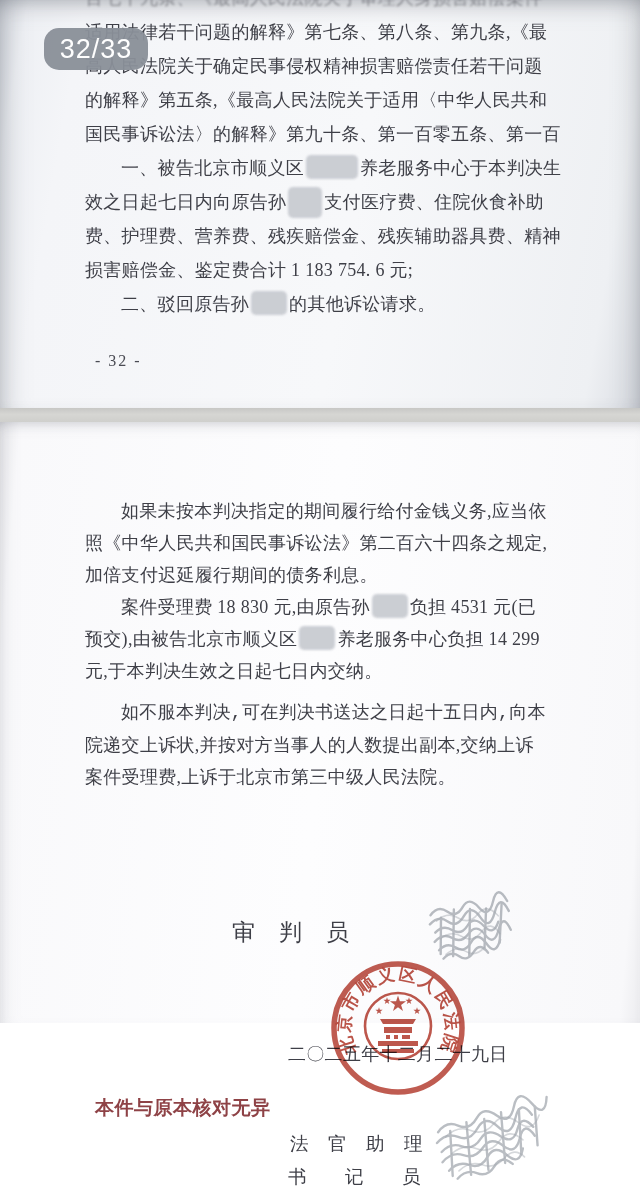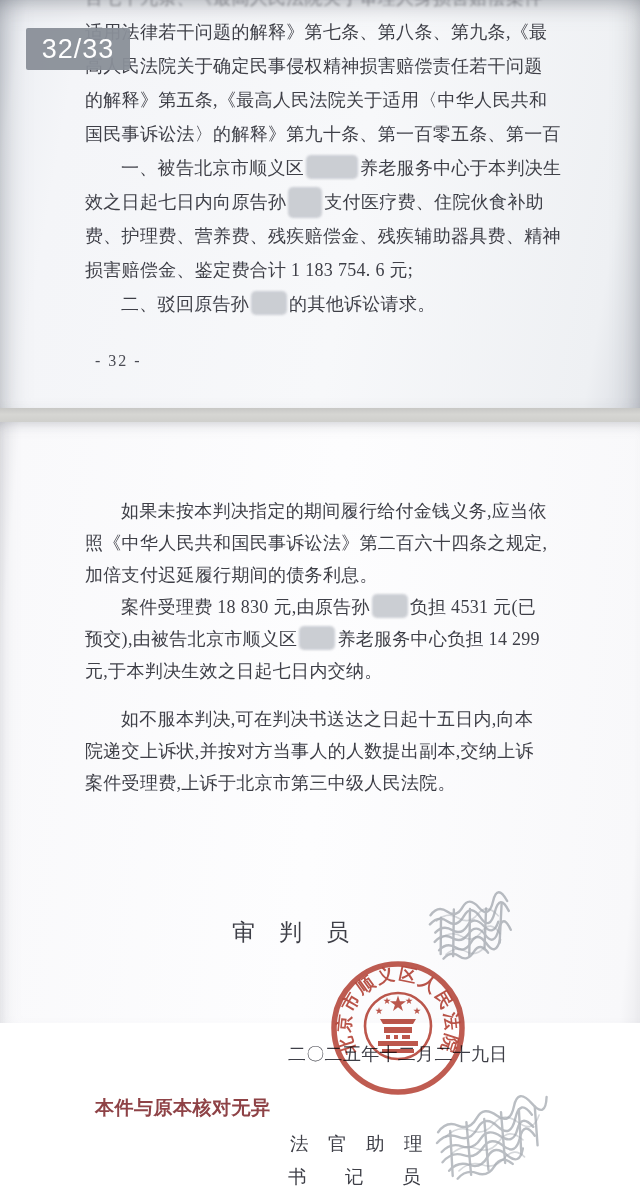--- a/index.html
+++ b/index.html
@@ -39,8 +39,8 @@
   .redact.w2{width:36px;}
   .redact.tall{width:34px;height:31px;vertical-align:-10px;}
   
-  .badge{position:absolute;left:26px;top:28px;width:104px;height:42px;
-    border-radius:2px;background:var(--badge-bg,#8a9099);opacity:.95;
+  .badge{position:absolute;left:44px;top:28px;width:104px;height:42px;
+    border-radius:15px;background:var(--badge-bg,#8a9099);opacity:.95;
     color:var(--badge-text,#fff);font-family:"Liberation Sans",sans-serif;
     font-size:27px;line-height:42px;text-align:center;letter-spacing:1px;z-index:9;}
   

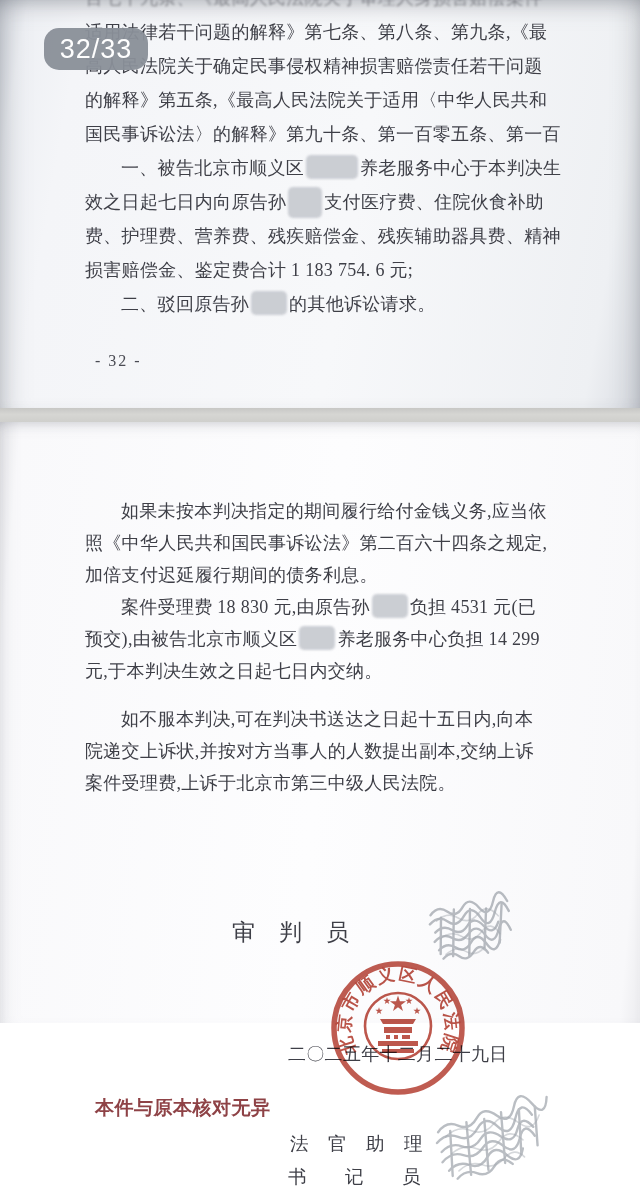--- a/index.html
+++ b/index.html
@@ -28,7 +28,7 @@
   .p2col .ln{height:32px;line-height:32px;}
   .ln{white-space:pre;}
   .ind{text-indent:36px;}
-  .gap1{margin-top:0;} .gap2{margin-top:16px;}
+  .gap1{margin-top:0;} .gap2{margin-top:10px;font-family:Liberation Mono, monospace;}
   .clip{opacity:.5;filter:blur(.9px);}
   .pageno{position:absolute;left:95px;top:352px;font-size:16px;letter-spacing:2px;
     color:#4a4b53;filter:blur(.3px);}

